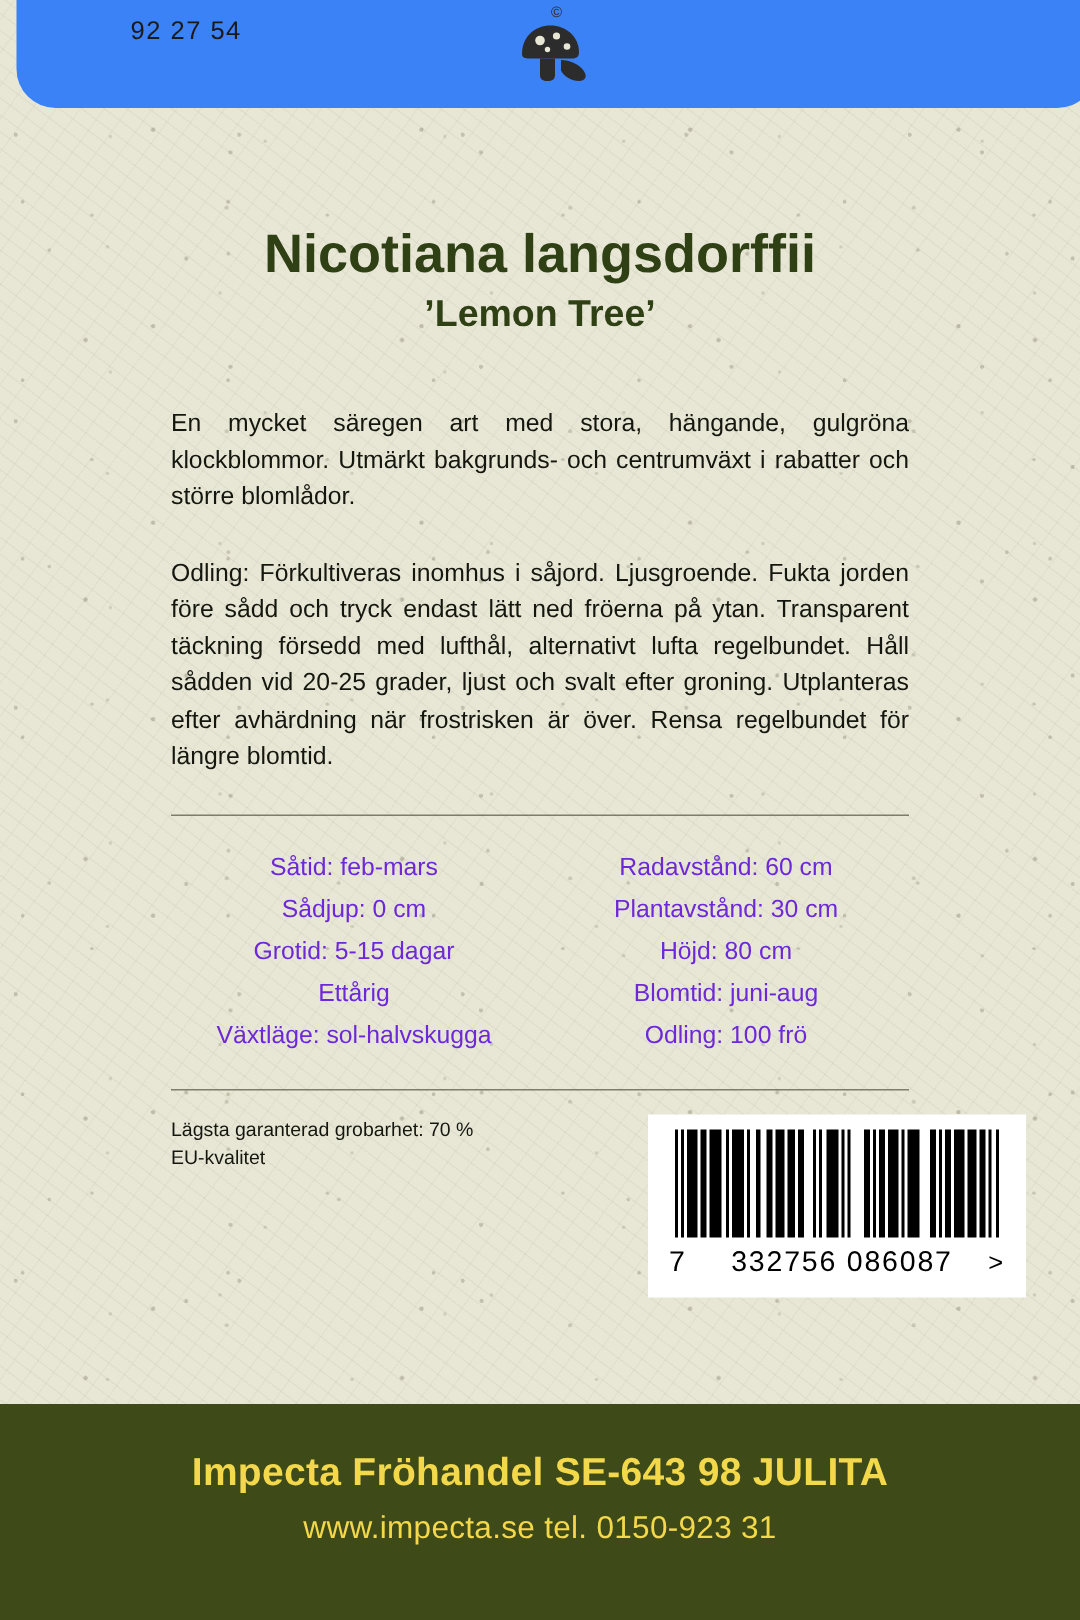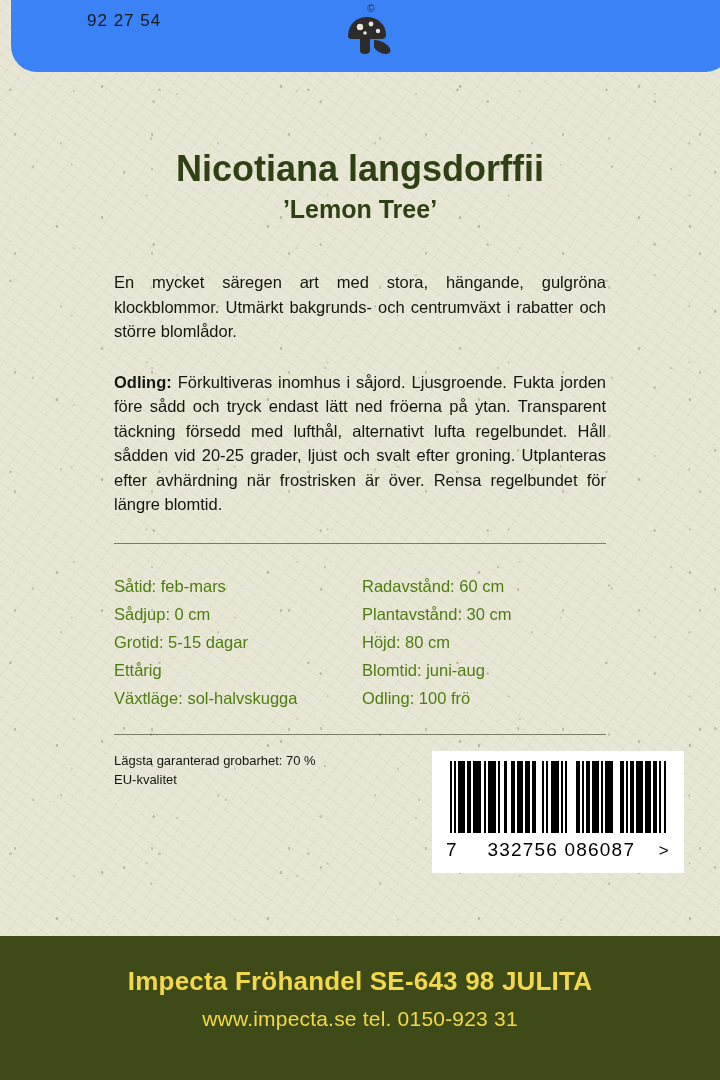--- a/index.html
+++ b/index.html
@@ -145,7 +145,7 @@
     text-justify: inter-word;
   }
   .culture b {
-    font-weight: bold;
+    font-weight: normal;
   }
 
   .divider {

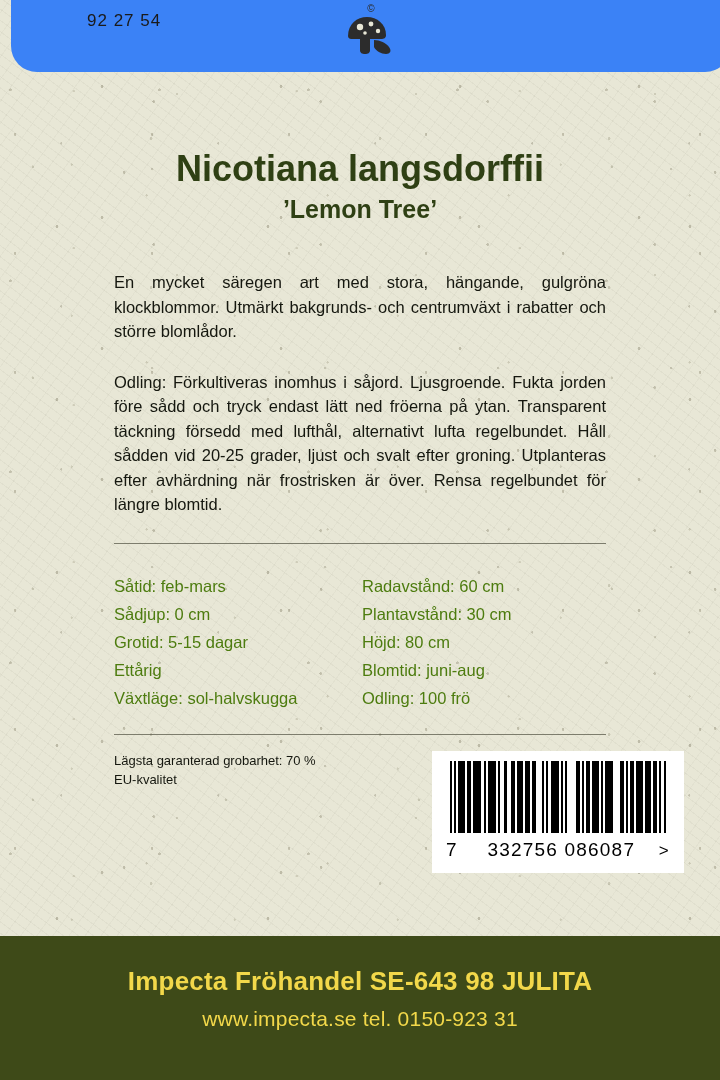--- a/index.html
+++ b/index.html
@@ -157,12 +157,13 @@
 
   .facts {
     width: 492px;
-    margin: 8px auto;
+    margin: 0 auto;
     padding-top: 20px;
     display: flex;
     font-size: 16.5px;
     line-height: 28px;
-    color: #4d7c0f;
+    color: #6d28d9;
+    text-align: center;
   }
   .facts-col {
     width: 50%;

